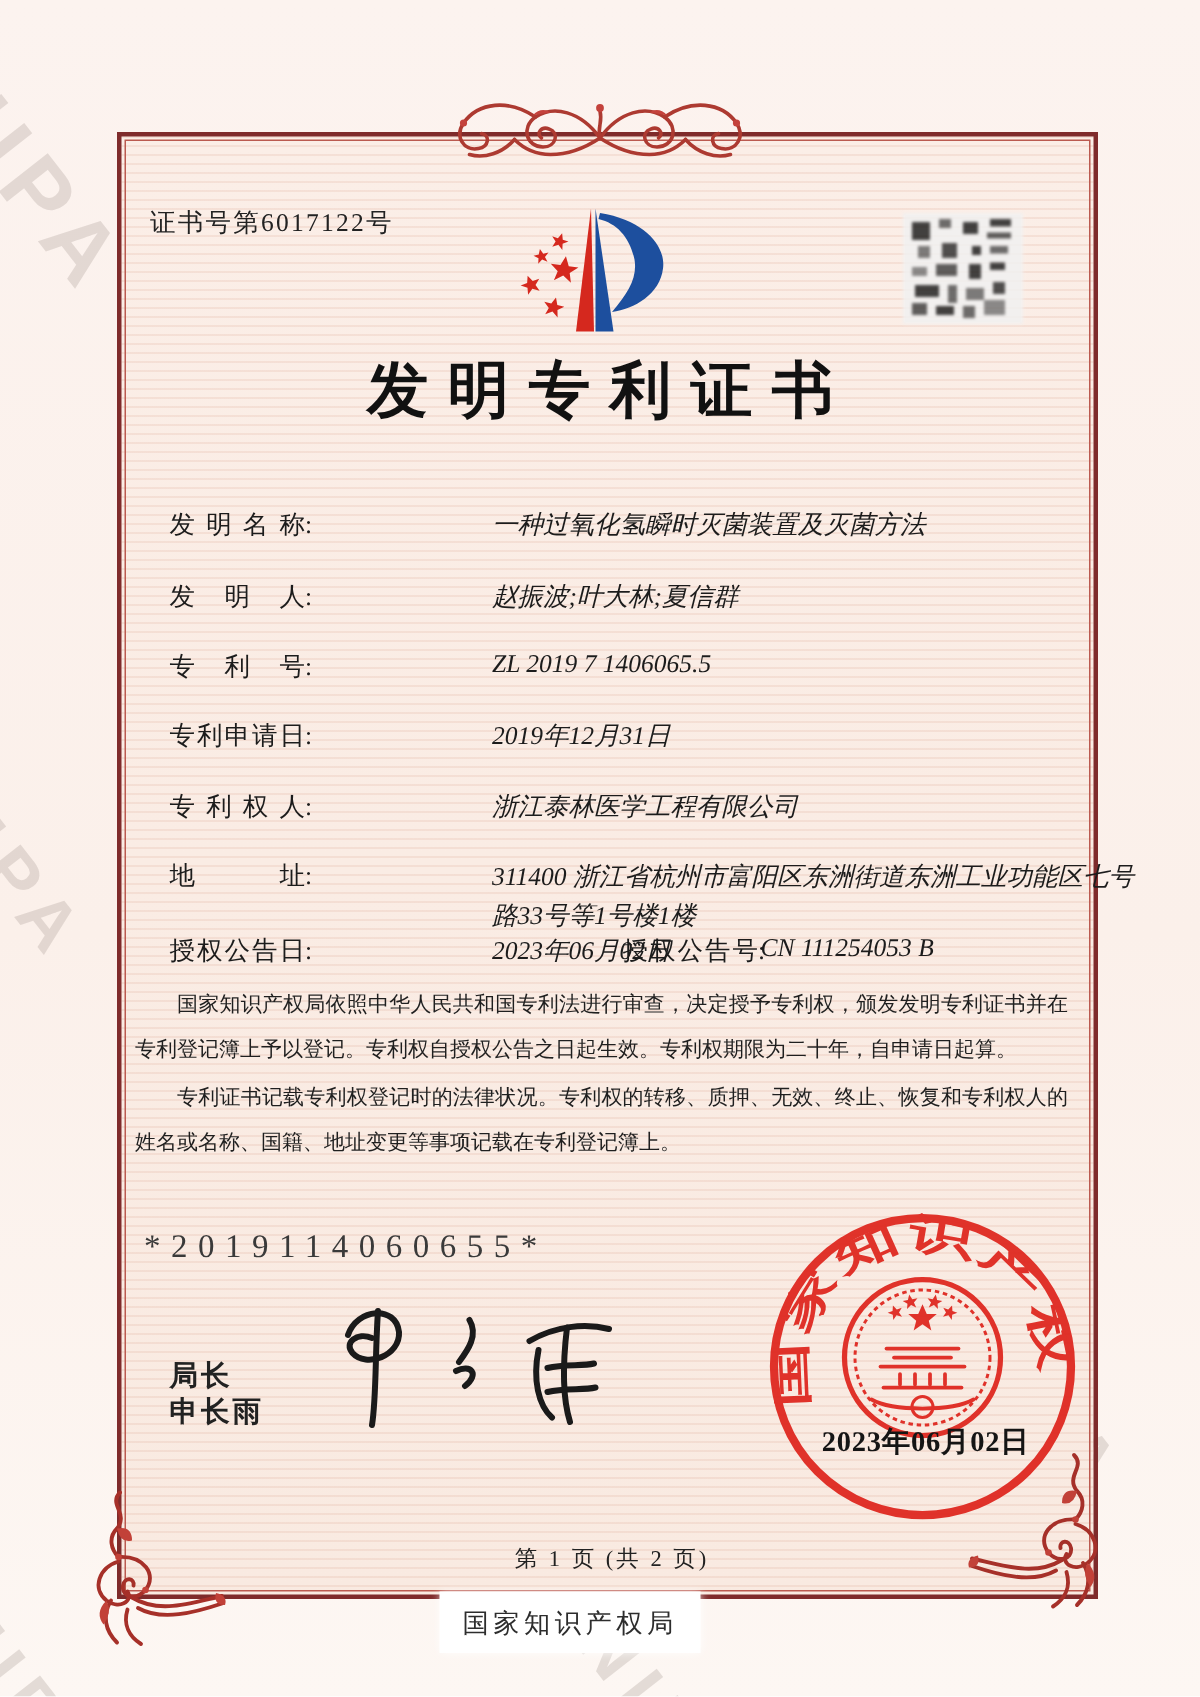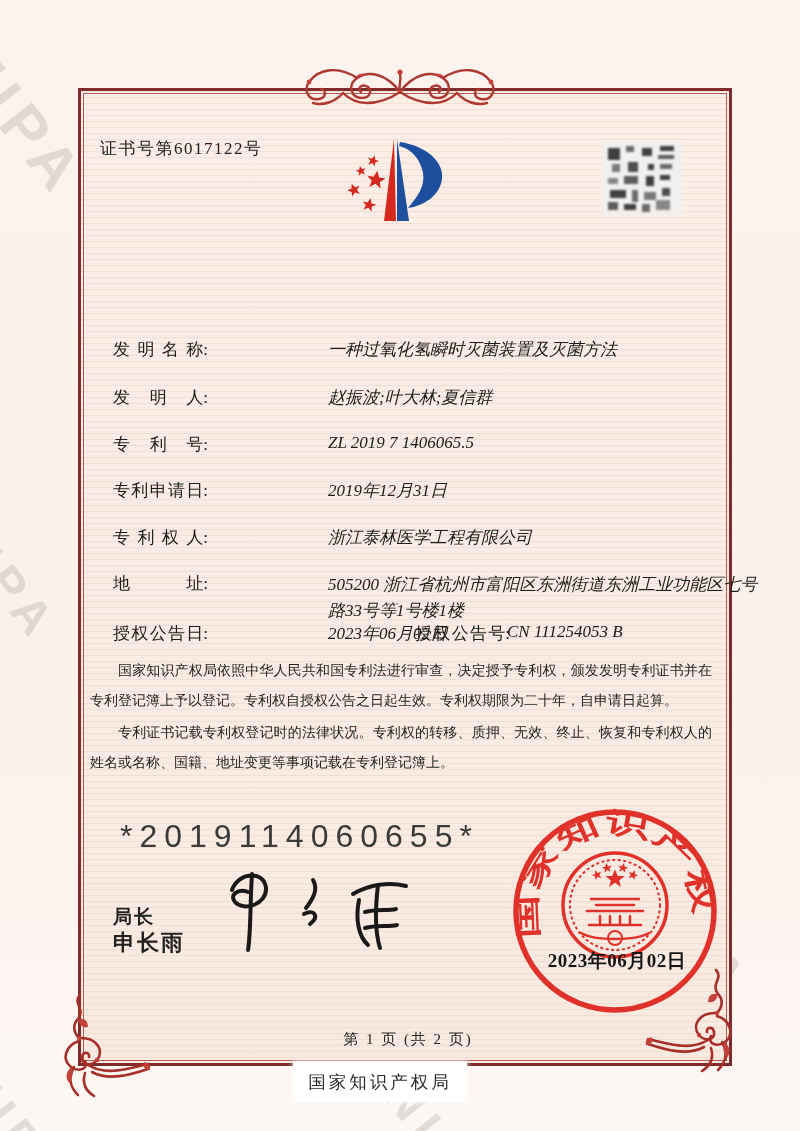--- a/index.html
+++ b/index.html
@@ -177,6 +177,7 @@
       </g>
     </svg>
 
+    <div class="abs title">发明专利证书</div>
 
     <div class="row r1">
       <span class="field-label">

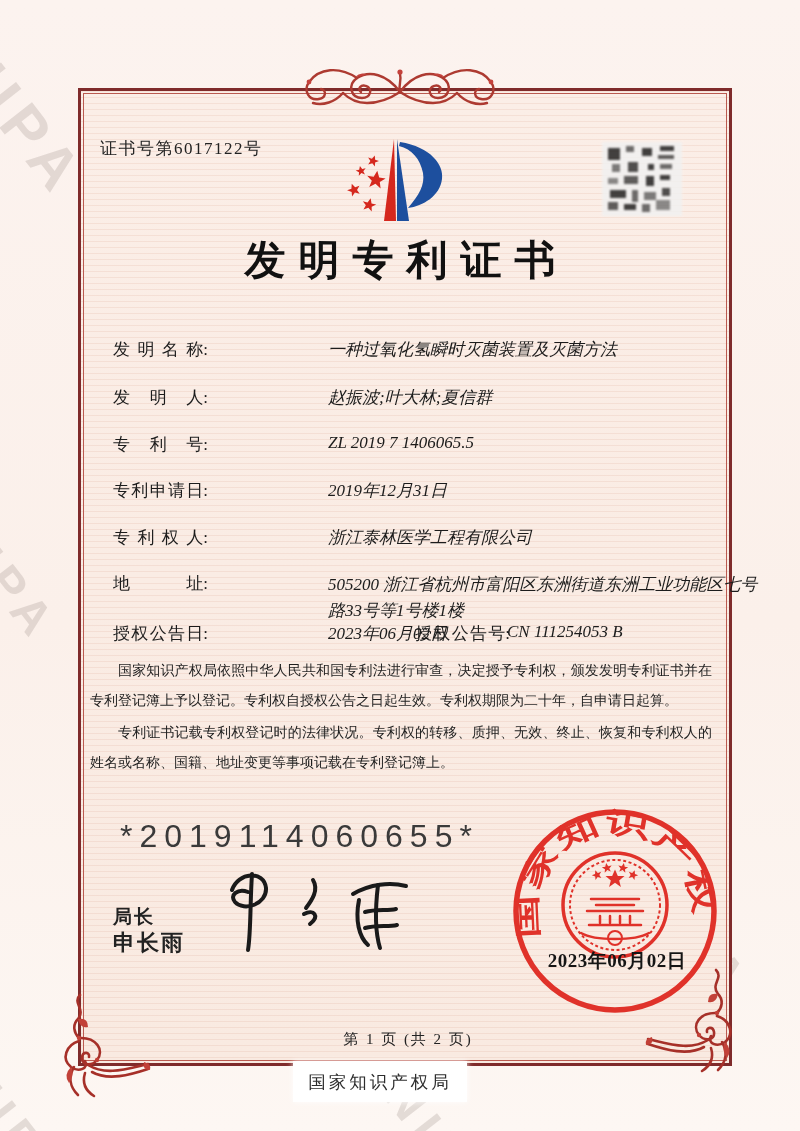--- a/index.html
+++ b/index.html
@@ -228,7 +228,7 @@
           <span>地</span>
           <span>址:</span>
         </span>
-      <span class="field-value addr-value">505200 浙江省杭州市富阳区东洲街道东洲工业功能区七号路33号等1号楼1楼</span>
+      <span class="field-value addr-value">311400 浙江省杭州市富阳区东洲街道东洲工业功能区七号路33号等1号楼1楼</span>
     </div>
     <div class="row r7">
       <span class="field-label">

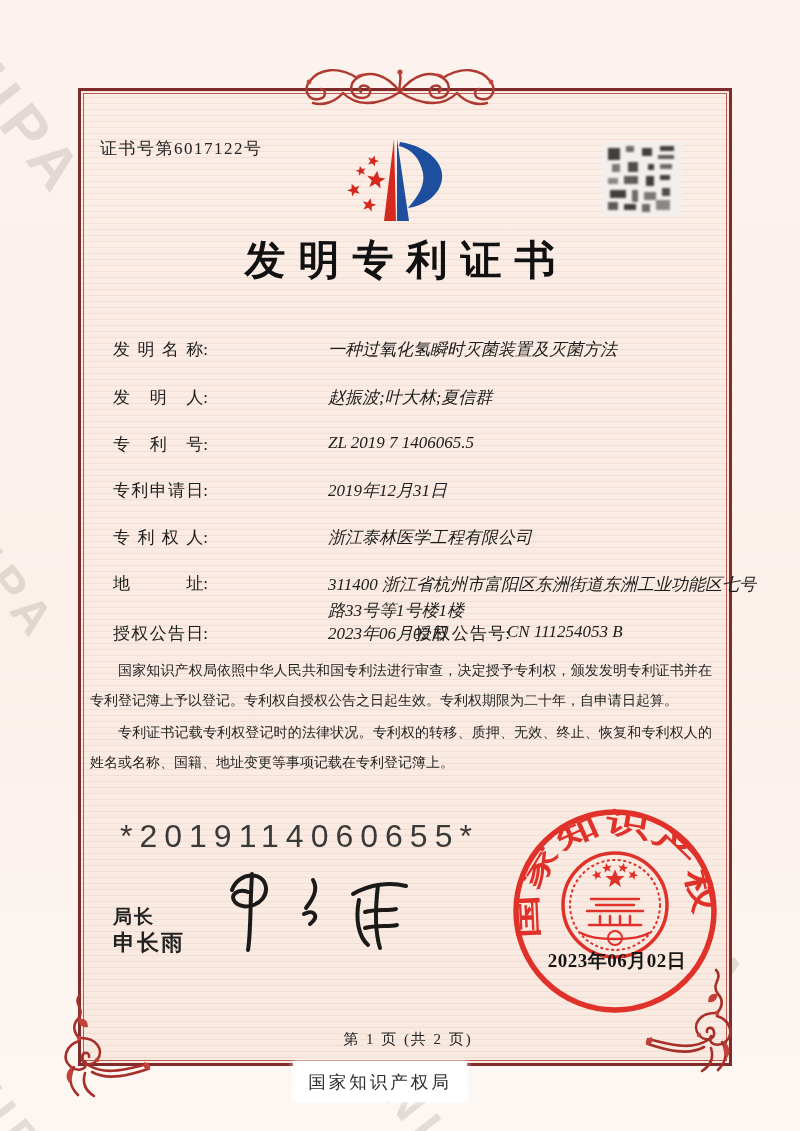--- a/index.html
+++ b/index.html
@@ -39,8 +39,8 @@
   .paras{left:90px;top:656px;width:622px;font-size:14px;line-height:29.5px;
          color:#1f1f1f;text-align:justify;}
   .paras p{margin:0 0 3px 0;text-indent:2em;}
-  .barcode{left:120px;top:818px;font-family:Liberation Sans, sans-serif;
-           font-size:32px;letter-spacing:7px;color:#3a3a3a;}
+  .barcode{left:96px;top:818px;font-family:Liberation Serif, serif;
+           font-size:22px;letter-spacing:7px;color:#3a3a3a;}
   .sig-role{left:113px;top:904px;font-size:19px;font-weight:bold;color:#222;
             font-family:"Liberation Sans","DejaVu Sans",sans-serif;letter-spacing:2px;}
   .sig-name{left:113px;top:928px;font-size:22px;font-weight:bold;color:#222;

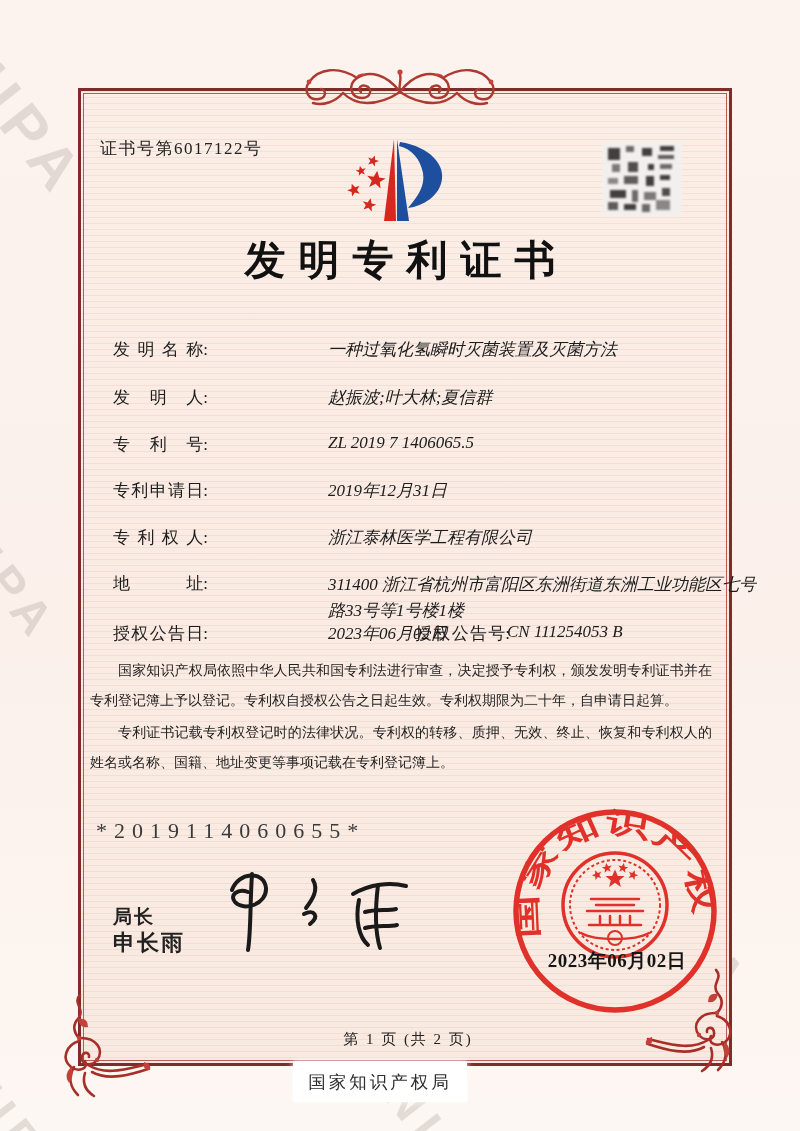--- a/index.html
+++ b/index.html
@@ -43,7 +43,7 @@
            font-size:22px;letter-spacing:7px;color:#3a3a3a;}
   .sig-role{left:113px;top:904px;font-size:19px;font-weight:bold;color:#222;
             font-family:"Liberation Sans","DejaVu Sans",sans-serif;letter-spacing:2px;}
-  .sig-name{left:113px;top:928px;font-size:22px;font-weight:bold;color:#222;
+  .sig-name{left:113px;top:928px;font-size:19px;font-weight:bold;color:#222;
             font-family:"Liberation Sans","DejaVu Sans",sans-serif;letter-spacing:2px;}
   .seal-date{left:532px;top:948px;width:170px;text-align:center;font-size:19px;
              font-weight:600;color:#151515;letter-spacing:0.5px;z-index:7;}

